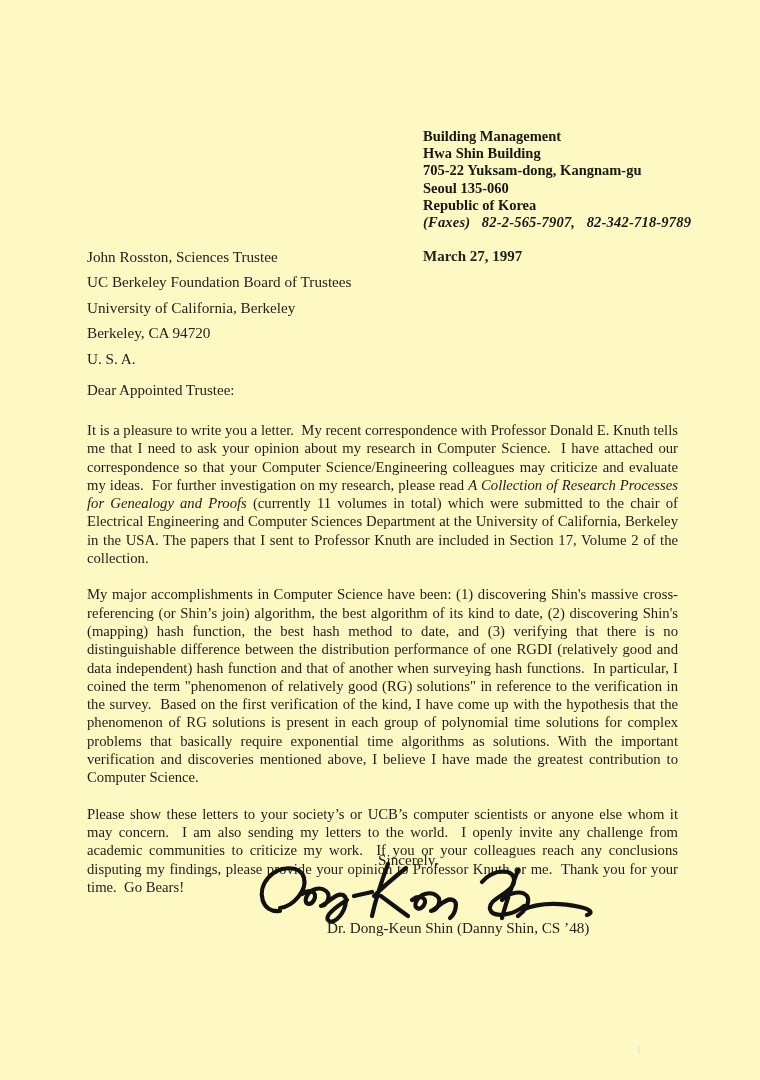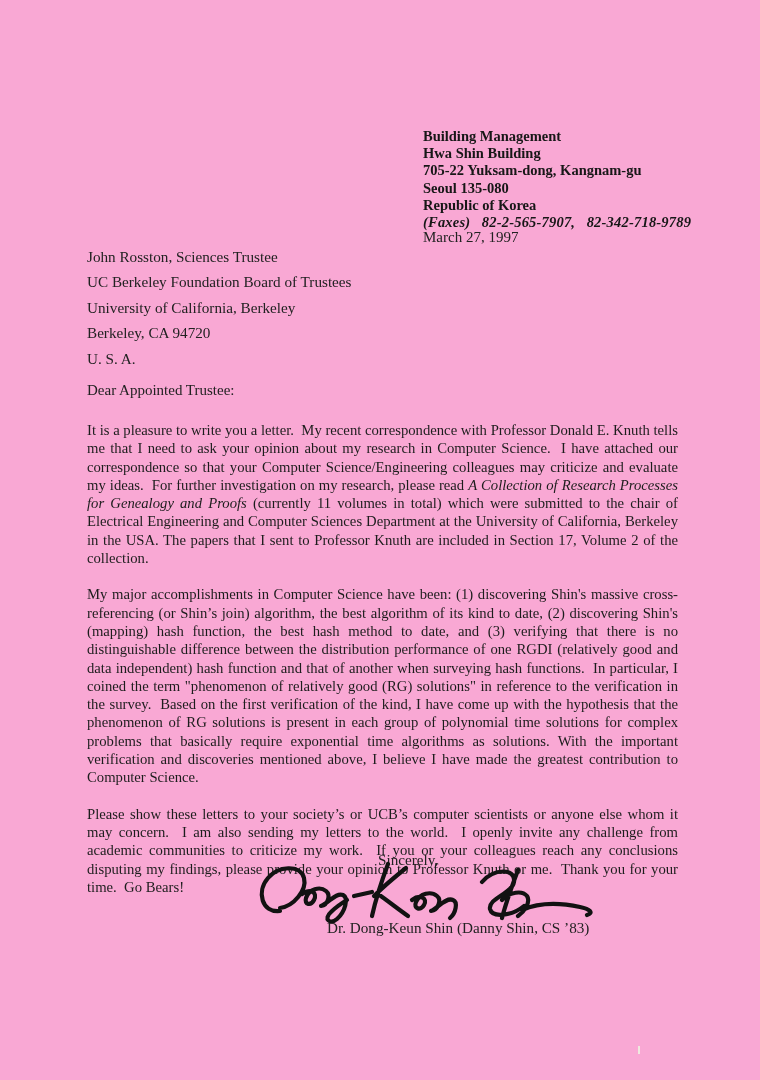--- a/index.html
+++ b/index.html
@@ -11,7 +11,7 @@
     position: relative;
     width: 760px;
     height: 1080px;
-    background: #f9a8d4;
+    background: #fef9c3;
     font-family: "Liberation Serif", "DejaVu Serif", serif;
     color: #1e1e1e;
     overflow: hidden;

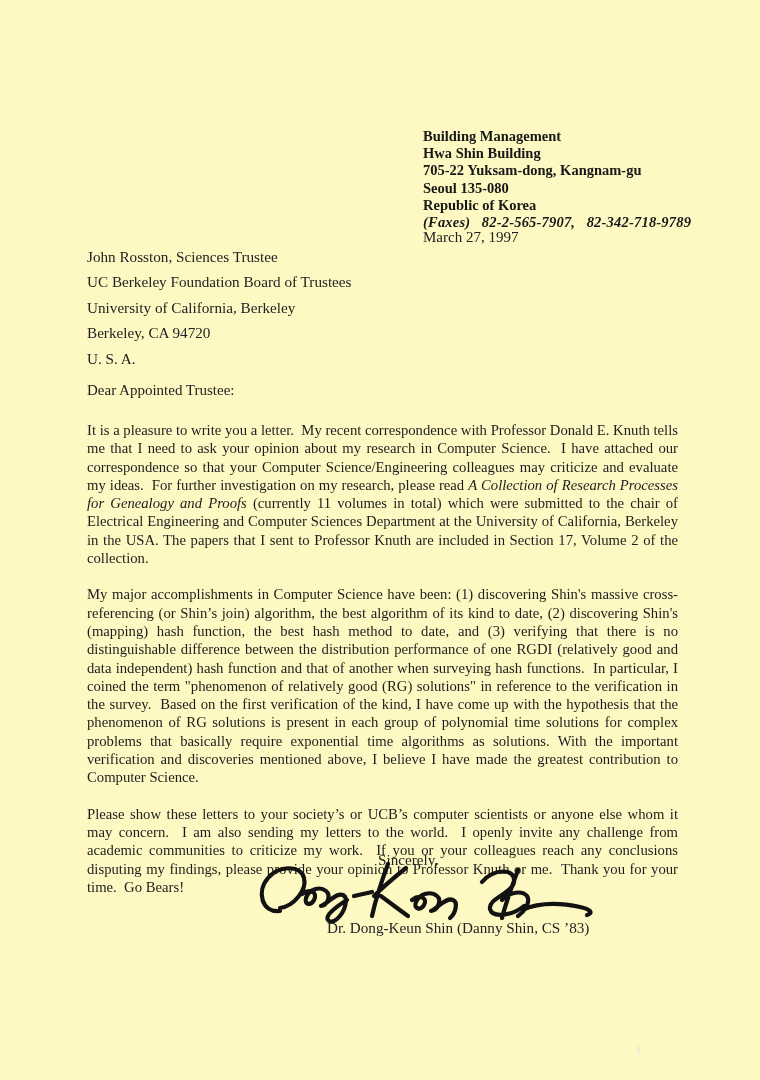--- a/index.html
+++ b/index.html
@@ -118,7 +118,7 @@
     <div>Building Management</div>
     <div>Hwa Shin Building</div>
     <div>705-22 Yuksam-dong, Kangnam-gu</div>
-    <div>Seoul 135-080</div>
+    <div>Seoul 135-060</div>
     <div>Republic of Korea</div>
     <div class="fax-line">(Faxes)&nbsp;&nbsp; 82-2-565-7907,&nbsp;&nbsp; 82-342-718-9789</div>
   </div>

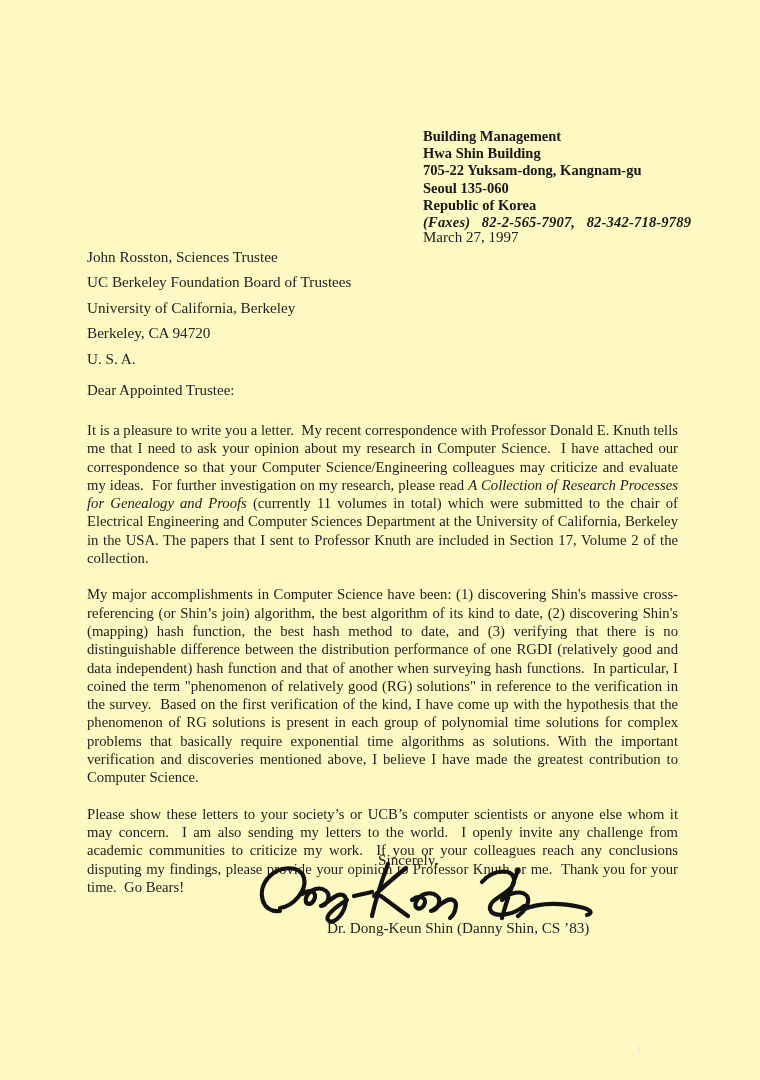--- a/index.html
+++ b/index.html
@@ -33,9 +33,9 @@
   .date-line {
     position: absolute;
     left: 423px;
-    top: 229px;
+    top: 248px;
     font-size: 15px;
-    font-weight: normal;
+    font-weight: bold;
     color: #222;
   }
   

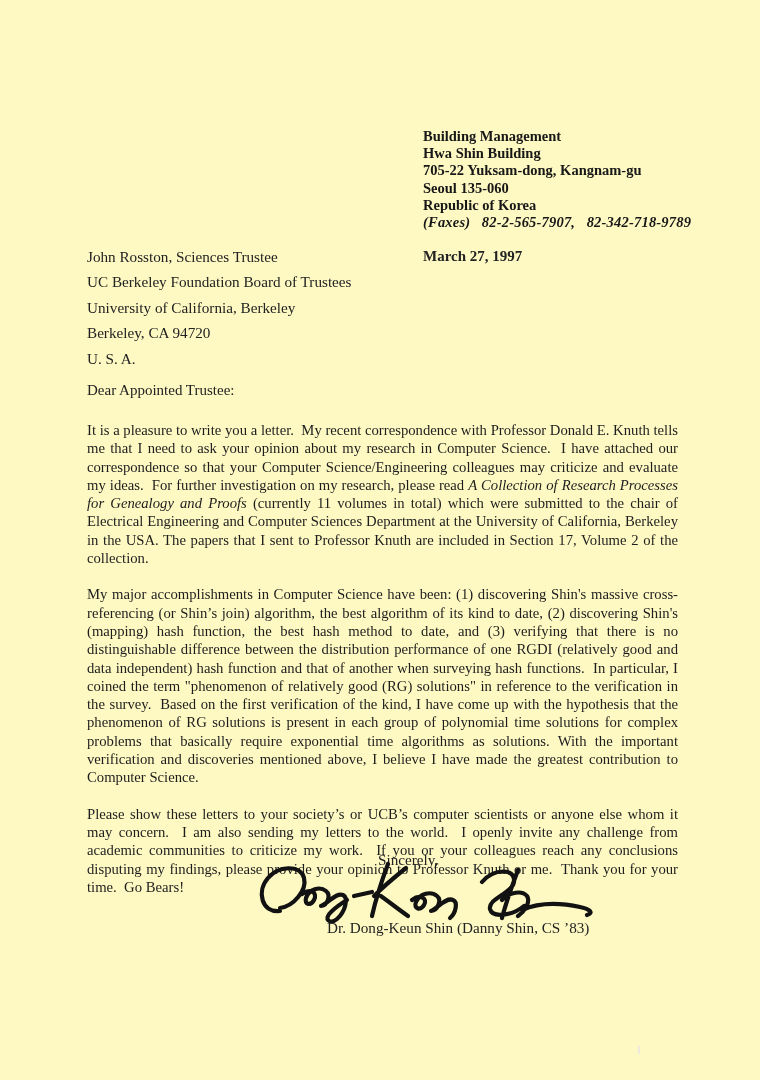--- a/index.html
+++ b/index.html
@@ -164,7 +164,7 @@
     </g>
   </svg>
 
-  <div class="typed-name">Dr. Dong-Keun Shin (Danny Shin, CS ’83)</div>
+  <div class="typed-name">Dr. Dong-Keun Shin (Danny Shin, CS ’48)</div>
 
 
   <div class="scan-speck"></div>

